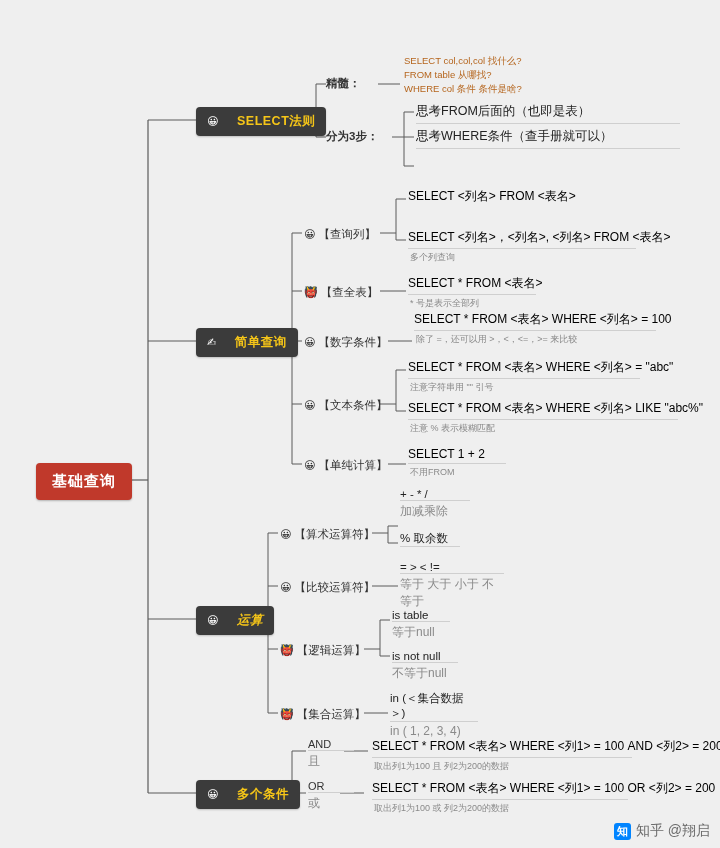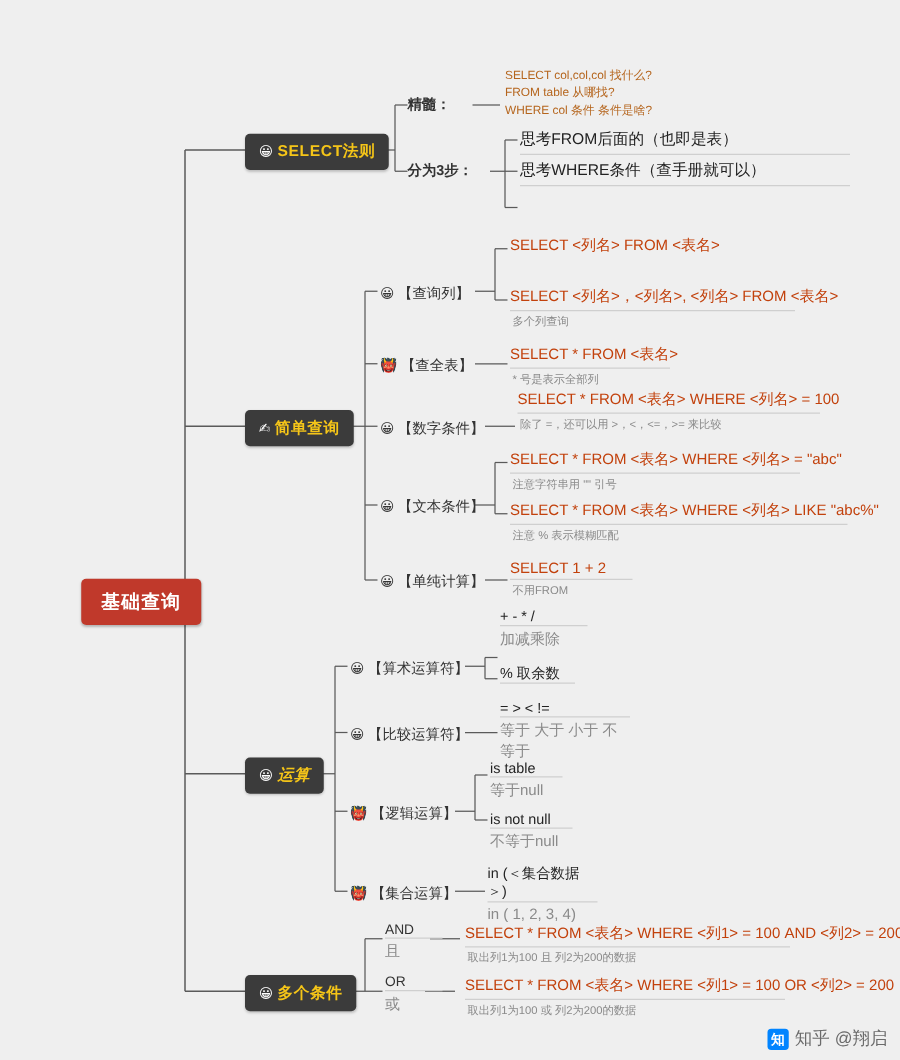--- a/index.html
+++ b/index.html
@@ -32,7 +32,7 @@
     box-shadow:0 1px 2px rgba(0,0,0,.2);
   }
   .l1 .emo{margin-right:3px;font-size:11px;}
-  .l1 .txt{color:#f5c518;}
+  .l1 .txt{color:#f5c518;margin-left:15px;}
 
   
   .l2{

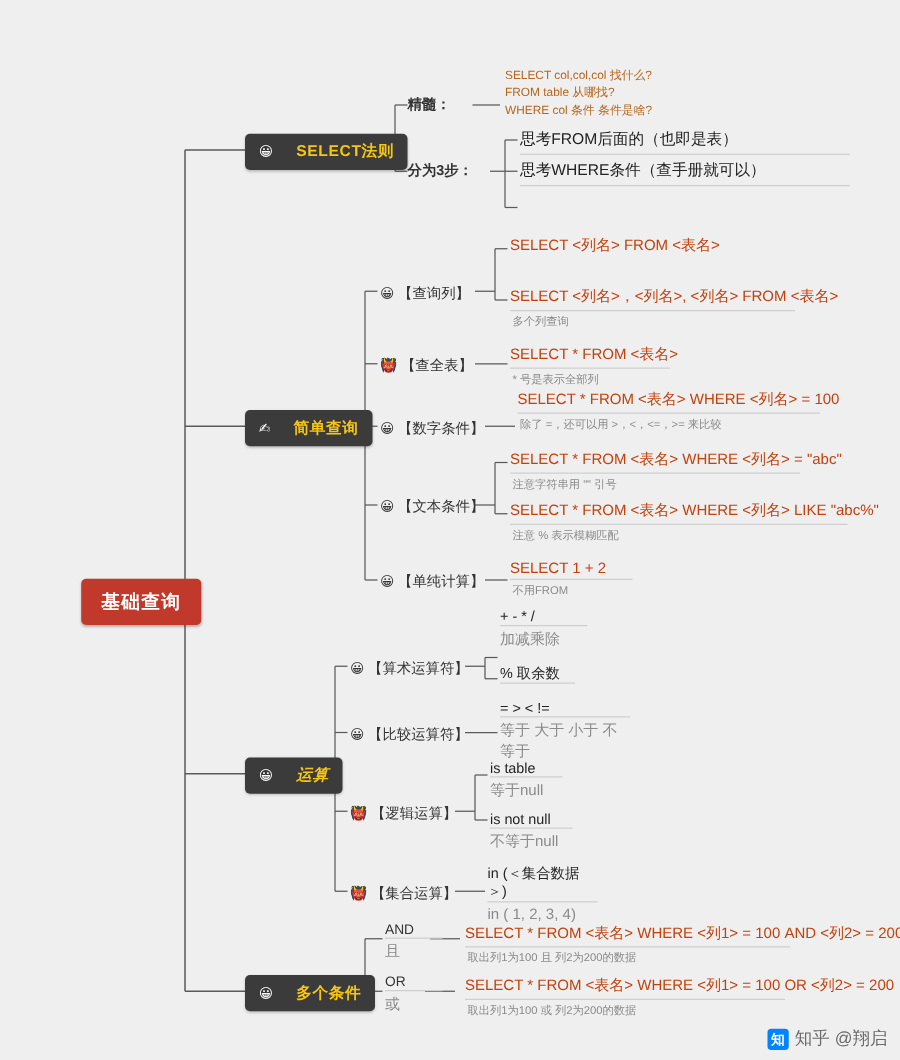--- a/index.html
+++ b/index.html
@@ -43,7 +43,7 @@
 
   
   .stmt{
-    font-size:12px;color:#c2410c;
+    font-size:12px;color:#000000;
     padding-bottom:2px;
   }
   .sub{

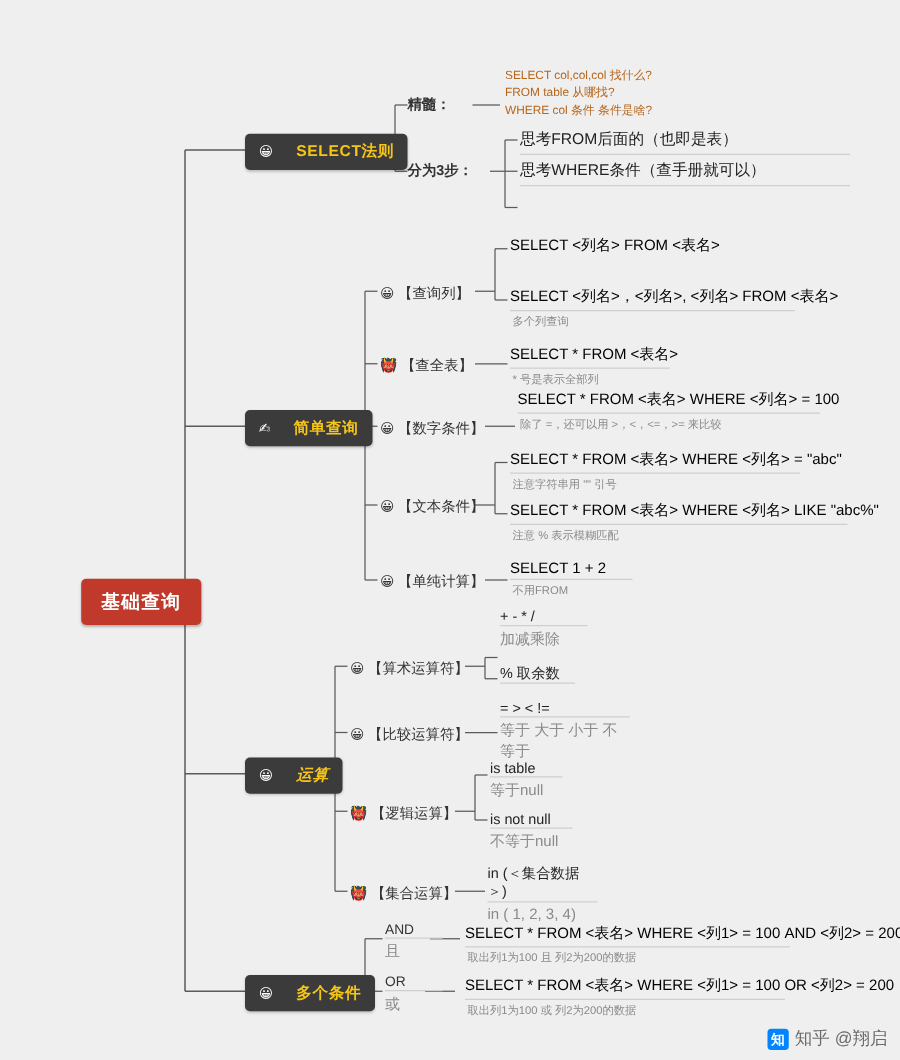--- a/index.html
+++ b/index.html
@@ -166,7 +166,7 @@
     <path d="M340 793 L364 793" stroke="#5a5a5a" stroke-width="1" fill="none"></path>
   </svg>
 
-  <div class="node root" style="left:36px;top:463px;margin-left:29px;">基础查询</div>
+  <div class="node root" style="left:36px;top:463px;">基础查询</div>
 
   <div class="node l1" style="left:196px;top:107px;">
     <span class="emo">😀</span><span class="txt">SELECT法则</span>

